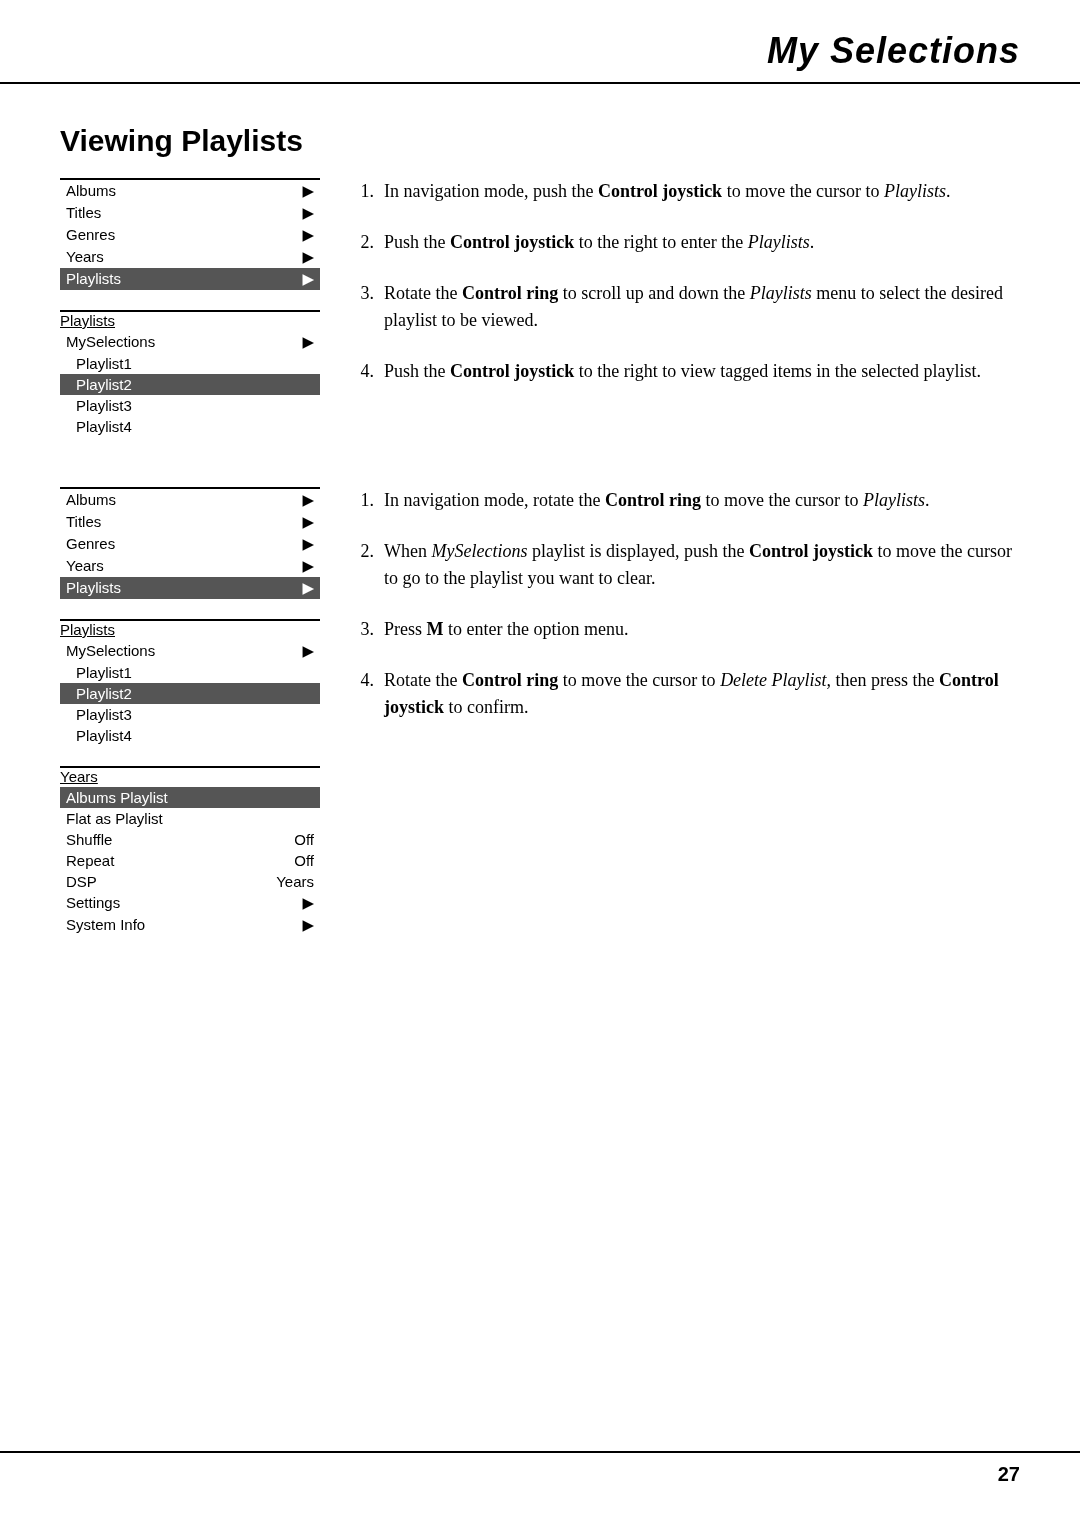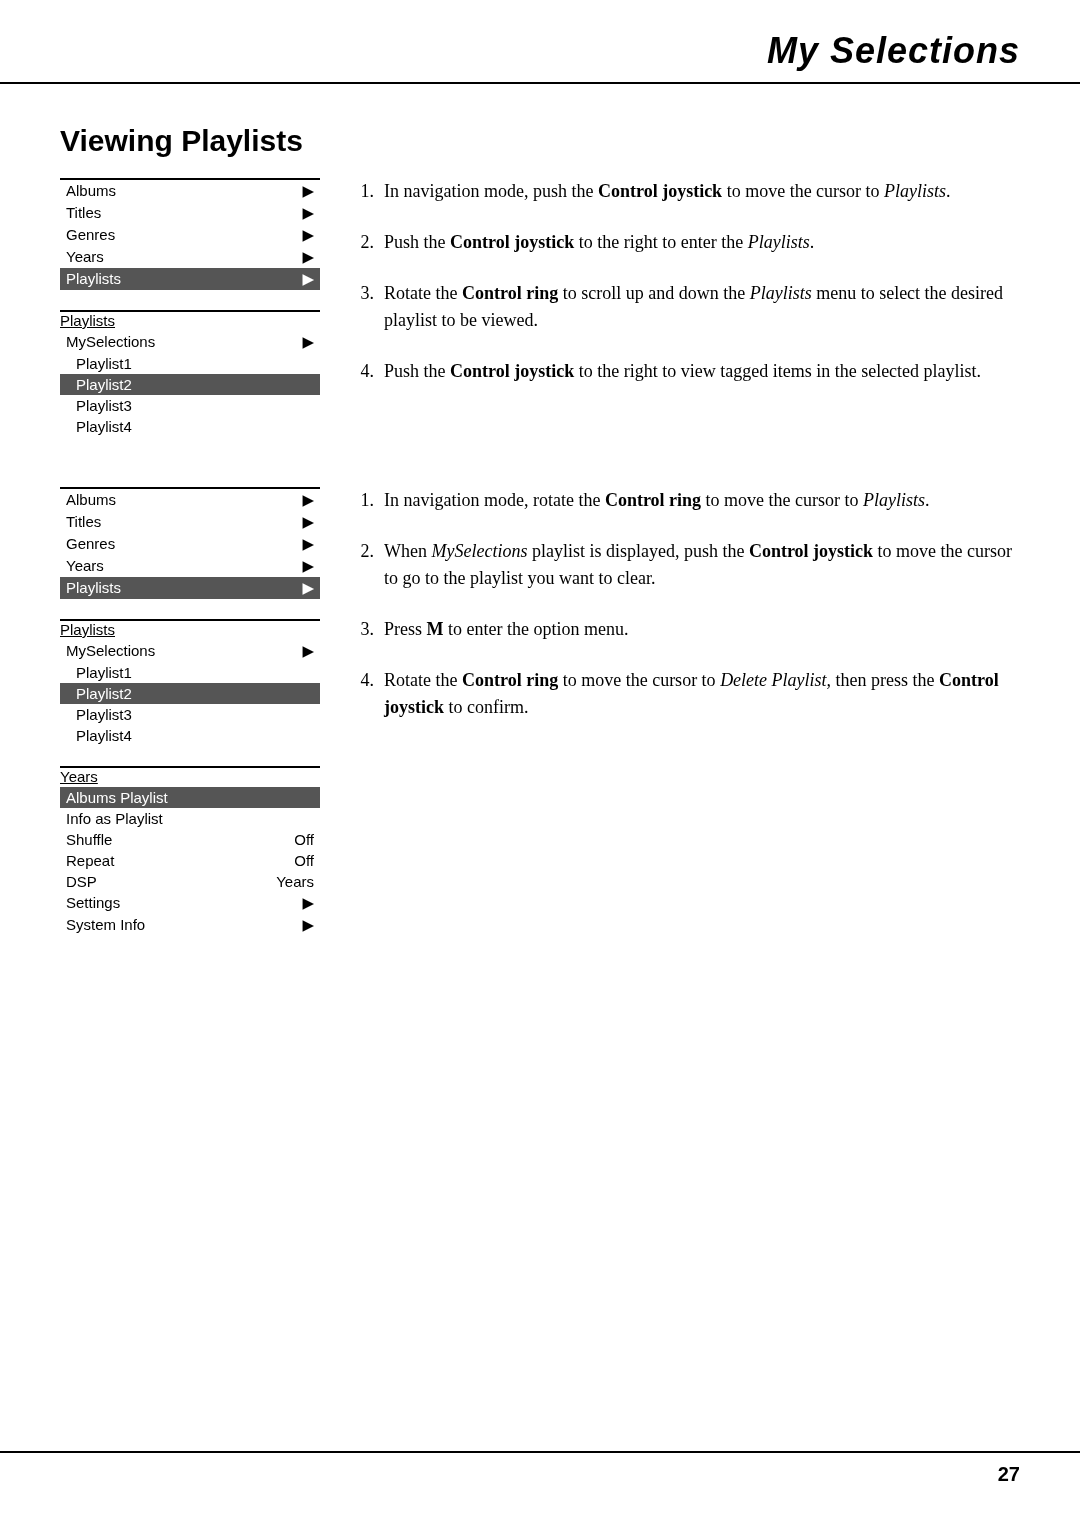--- a/index.html
+++ b/index.html
@@ -289,7 +289,7 @@
           <span>Albums Playlist</span>
         </div>
         <div class="menu-item">
-          <span>Info as Playlist</span>
+          <span>Flat as Playlist</span>
         </div>
         <div class="menu-item">
           <span>Shuffle</span>

